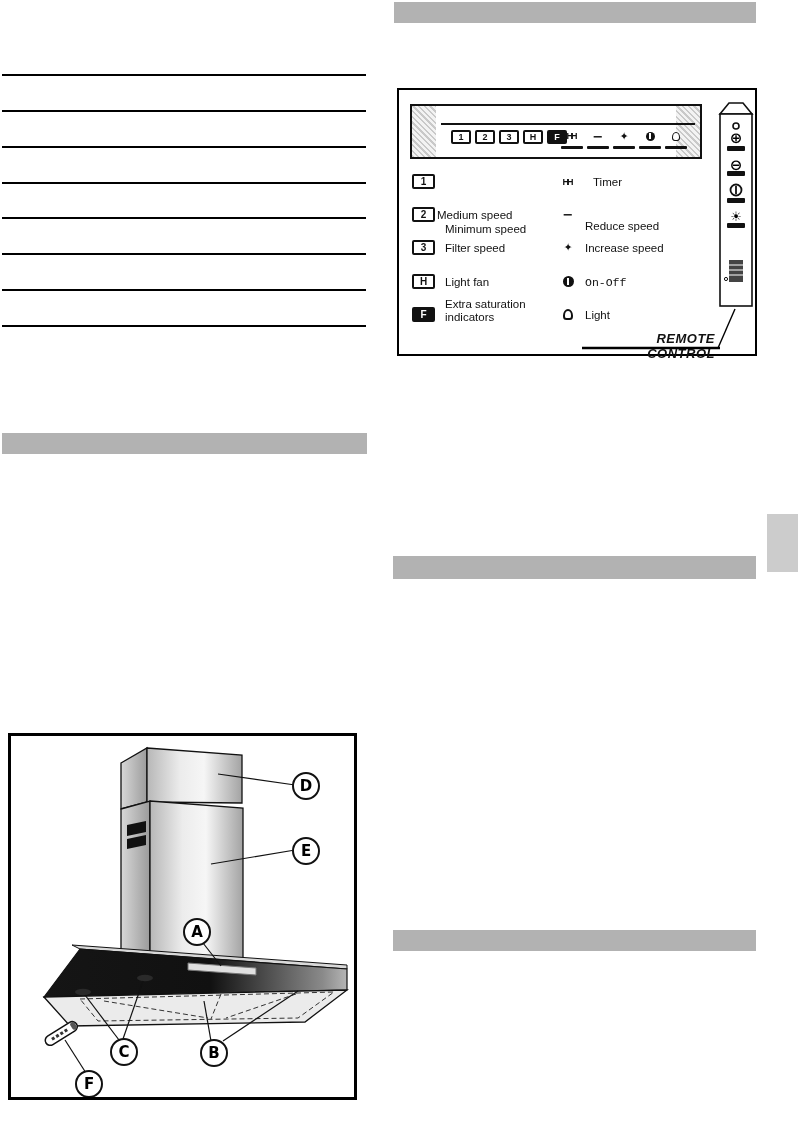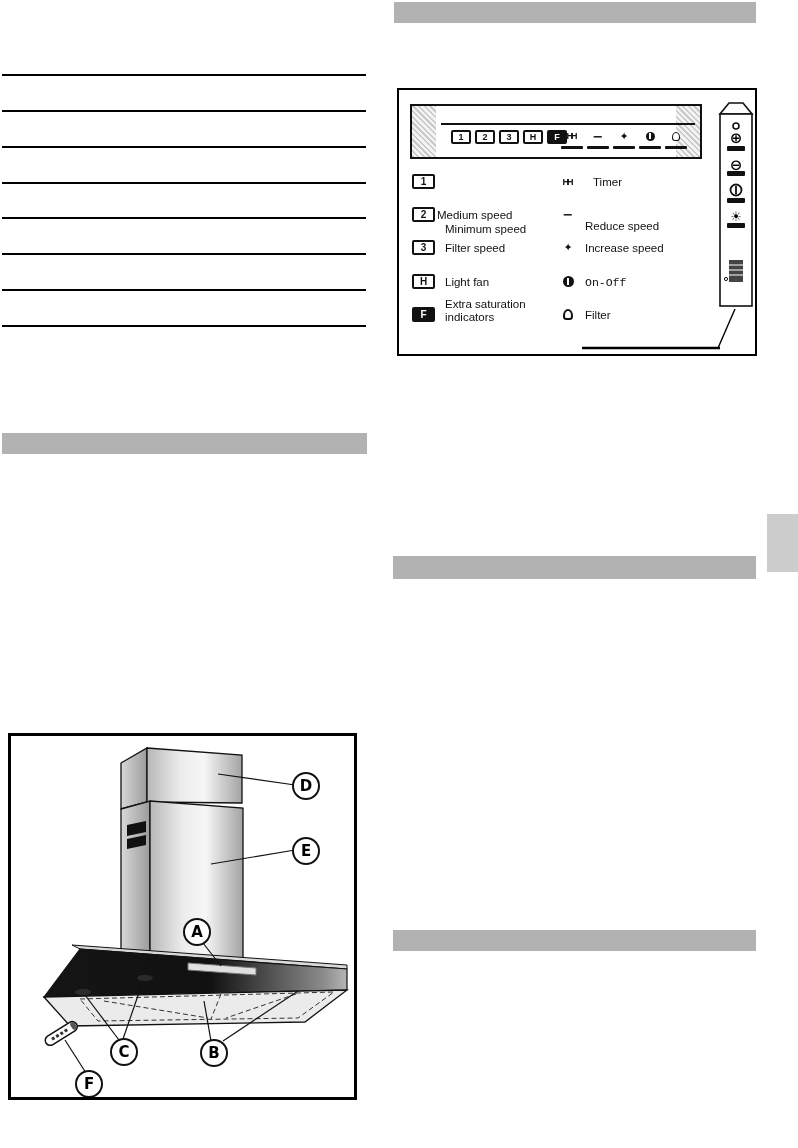--- a/index.html
+++ b/index.html
@@ -156,7 +156,7 @@
   <div class="leg-sym" style="left:160px;top:217px;height:15px;">
       <span class="light-ico"></span>
     </div>
-  <div class="leg-label" style="left:186px;top:219px;">Filter</div>
+  <div class="leg-label" style="left:186px;top:219px;">Light</div>
 
 
   <svg class="abs" style="left:0;top:0;" width="356" height="264" viewBox="0 0 356 264">

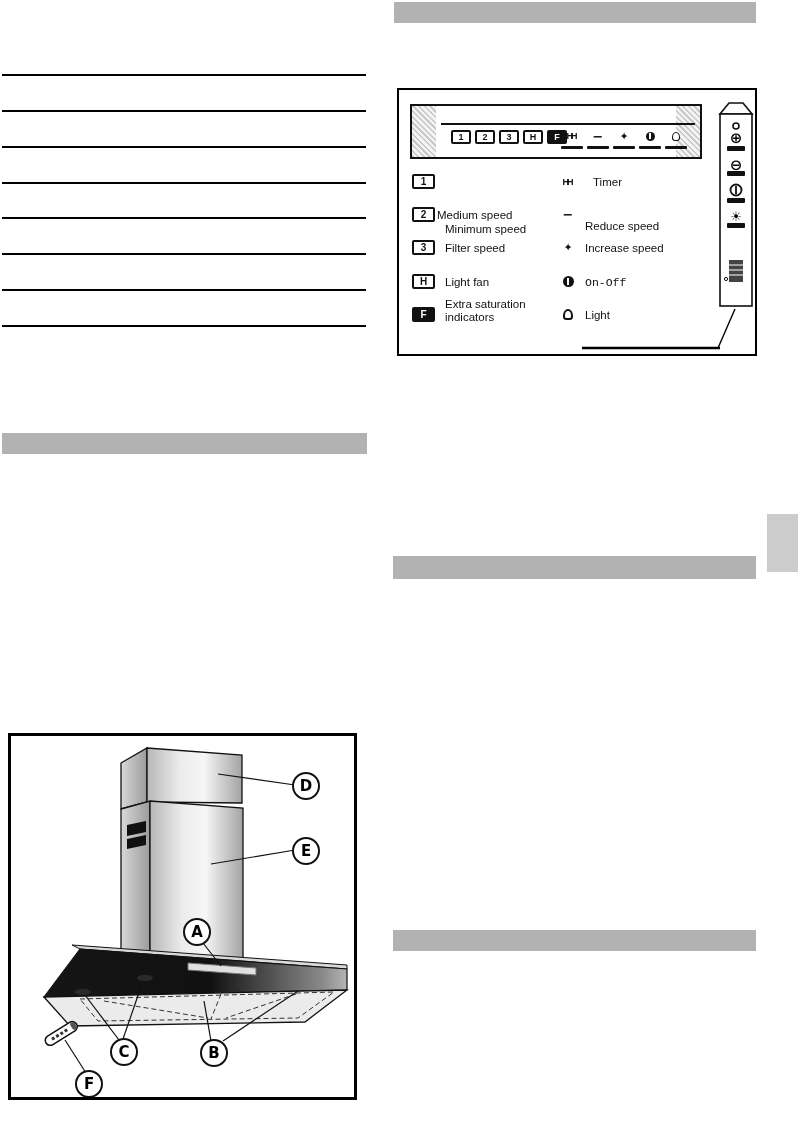--- a/index.html
+++ b/index.html
@@ -158,6 +158,7 @@
     </div>
   <div class="leg-label" style="left:186px;top:219px;">Light</div>
 
+  <div class="remote-label">REMOTE CONTROL</div>
 
   <svg class="abs" style="left:0;top:0;" width="356" height="264" viewBox="0 0 356 264">
     <line x1="183" y1="258" x2="321" y2="258" stroke="#000" stroke-width="2.5"></line>

